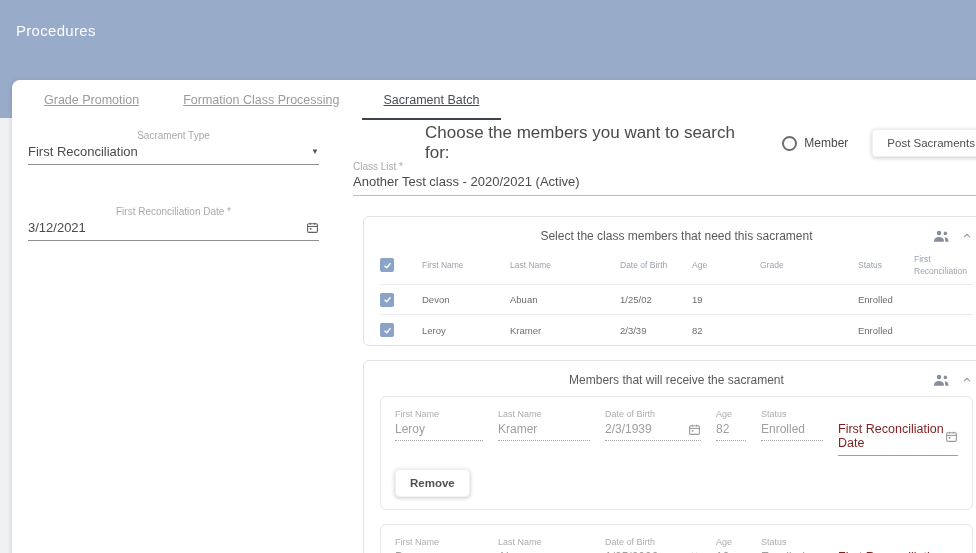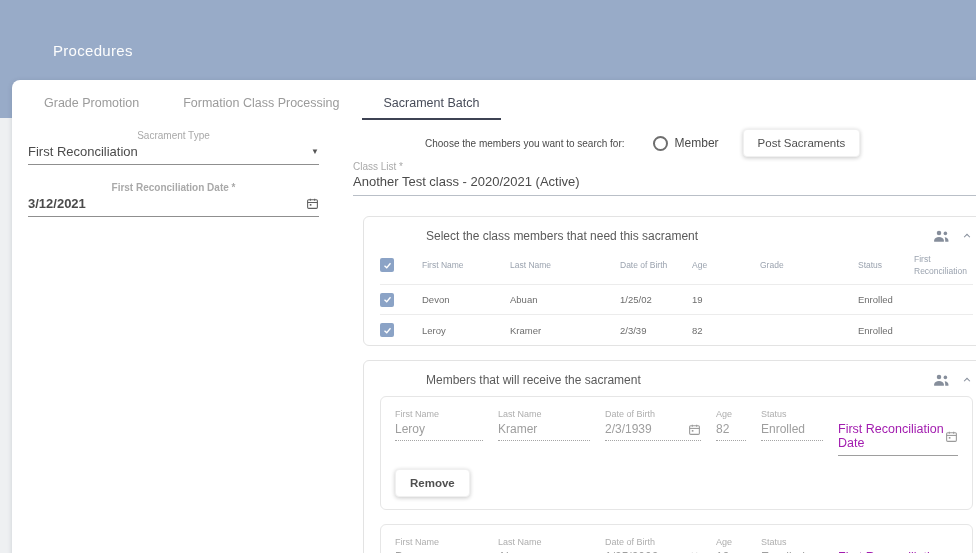--- a/index.html
+++ b/index.html
@@ -15,8 +15,8 @@
     background: var(--header-bg, #98abc8);
   }
   .page-title {
-    position: absolute; top: 42px; left: 16px;
-    color: #fdfdfd; font-size: 15px; font-weight: 400; letter-spacing: .3px; margin-left: 37px;
+    position: absolute; top: 22px; left: 16px;
+    color: #fdfdfd; font-size: 15px; font-weight: 400; letter-spacing: .3px;
   }
   .main-card {
     position: absolute; top: 80px; left: 12px; right: 0; bottom: -40px;

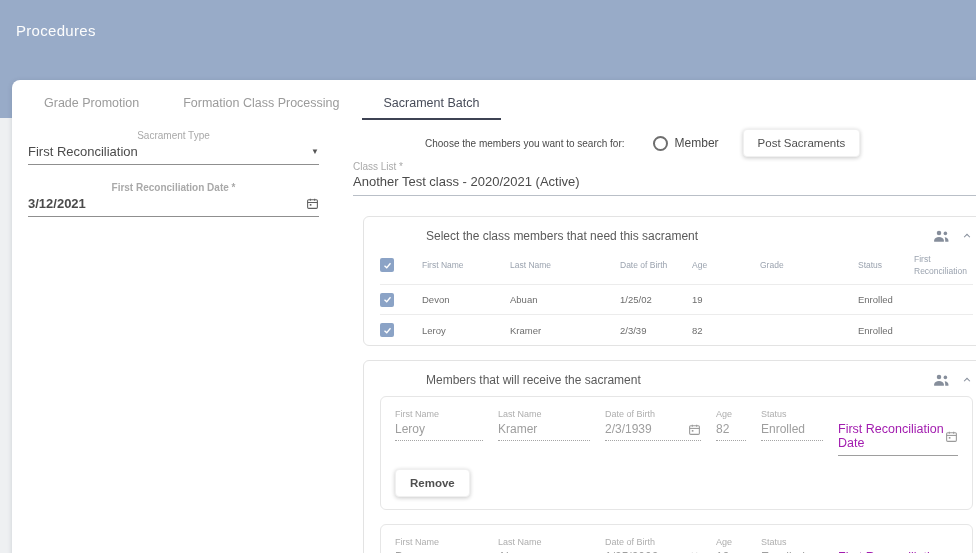--- a/index.html
+++ b/index.html
@@ -27,8 +27,8 @@
   
   .tabs-row { display: flex; height: 40px; padding-left: 10px; align-items: stretch; }
   .tab {
-    display: flex; align-items: flex-start; padding: 16px 22px;
-    font-size: 12.5px; color: #9b9b9b; cursor: pointer; position: relative;
+    display: flex; align-items: center; padding: 16px 22px;
+    font-size: 12.5px; color: #9b9b9b; cursor: pointer; position: relative; text-decoration: underline;
   }
   .tab.active { color: var(--tab-active, #474c59); font-weight: 400; }
   .tab.active::after {

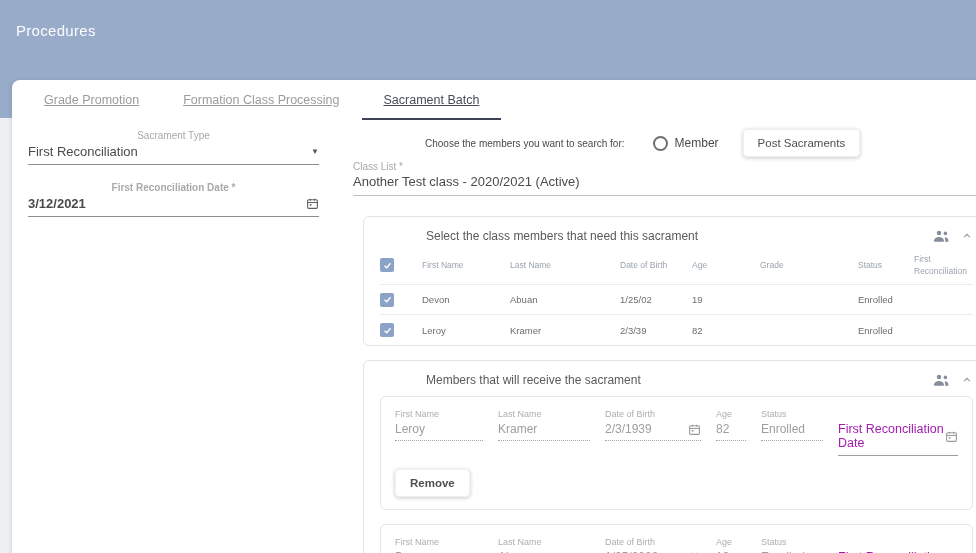--- a/index.html
+++ b/index.html
@@ -50,7 +50,7 @@
   .cal-icon { width: 13px; height: 13px; flex: 0 0 13px; }
   
   .search-row { display: flex; align-items: center; margin: 8px 16px 0 72px; height: 30px; }
-  .search-prompt { font-size: 10px; color: #4a4a4a; margin-right: 28px; }
+  .search-prompt { font-size: 17px; color: #4a4a4a; margin-right: 38px; }
   .radio-opt { display: flex; align-items: center; margin-right: 20px; cursor: pointer; }
   .radio-circle {
     width: 15px; height: 15px; border-radius: 50%; border: 2px solid #6e6e6e;

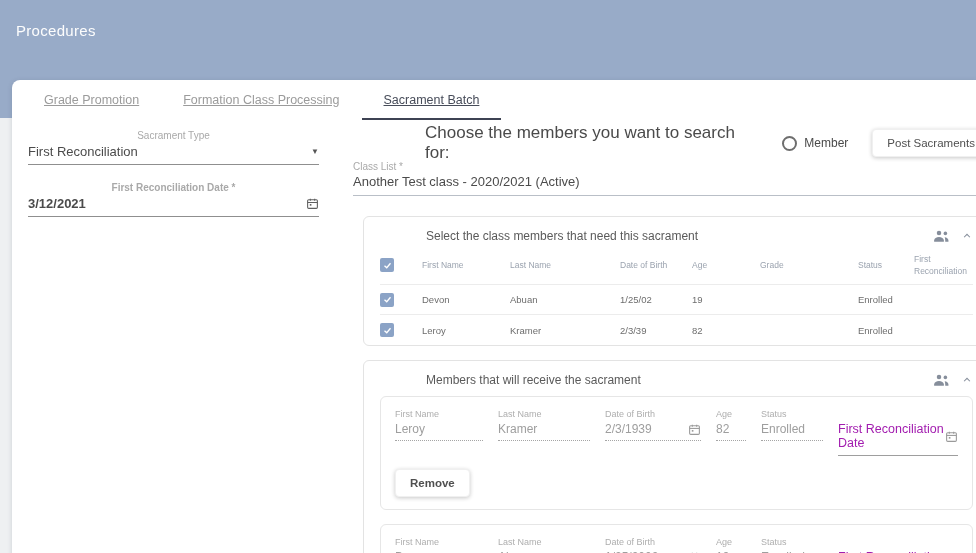--- a/index.html
+++ b/index.html
@@ -41,7 +41,7 @@
   .right-col { flex: 1; padding: 0; }
   
   .u-field { position: relative; margin-top: 2px; text-align: center; }
-  .u-field + .u-field { margin-top: 17px; font-weight: bold; }
+  .u-field + .u-field { margin-top: 41px; }
   .u-label { font-size: 10px; color: #a9a9a9; display: block; margin-bottom: 3px; }
   .u-value-row { display: flex; align-items: center; justify-content: space-between;
     border-bottom: 1px solid #8f8f8f; padding-bottom: 5px; }

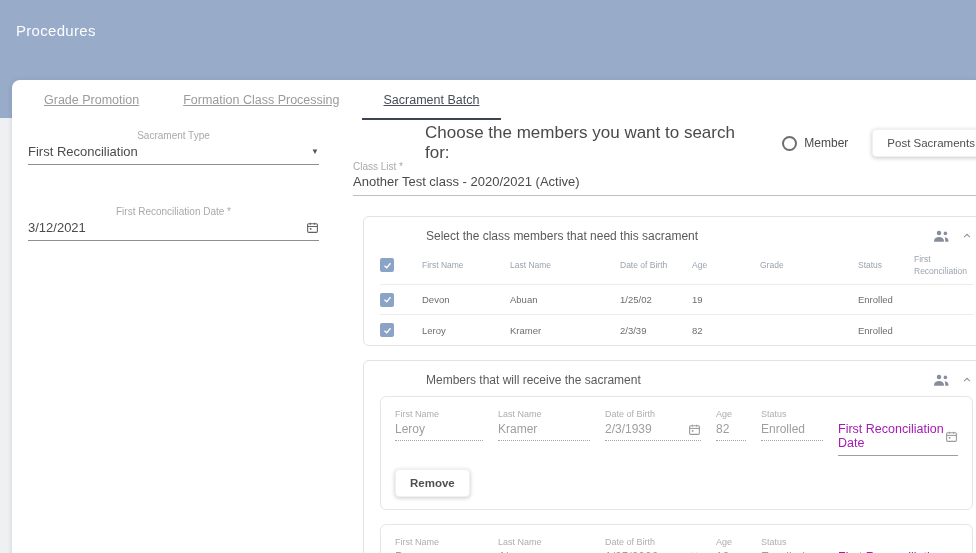--- a/index.html
+++ b/index.html
@@ -81,7 +81,7 @@
   .panel-2 { margin-top: 14px; padding-bottom: 16px; }
   .panel-head { display: flex; align-items: center; }
   .panel-head-spacer { width: 46px; flex: 0 0 46px; }
-  .panel-title { flex: 1; font-size: 12px; color: #5a5a5a; }
+  .panel-title { flex: 1; text-align: center; font-size: 12px; color: #5a5a5a; }
   .panel-icons { width: 46px; flex: 0 0 46px; display: flex; align-items: center; justify-content: flex-end; gap: 10px; }
   .icon-btn { cursor: pointer; display: inline-flex; align-items: center; }
   

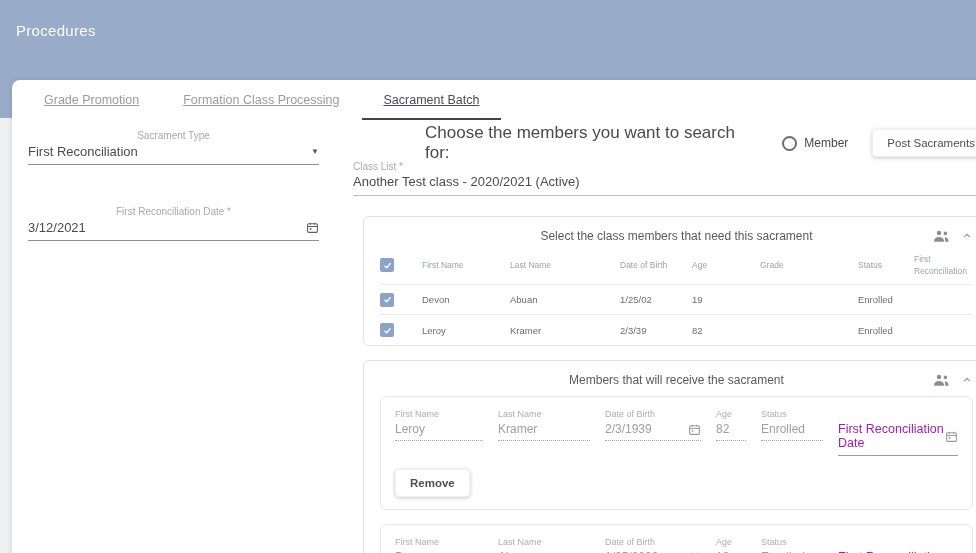--- a/index.html
+++ b/index.html
@@ -120,7 +120,7 @@
   .w-frd { flex: 1; margin-top: 13px; }
   .frd-row { display: flex; align-items: center; justify-content: space-between;
     border-bottom: 1px solid #9e9e9e; padding-bottom: 5px; }
-  .frd-label { font-size: 12.5px; color: #a21caf; }
+  .frd-label { font-size: 12.5px; color: #7f1d1d; }
   .remove-btn { margin-top: 13px; font-weight: bold; }
 </style>
 </head>

